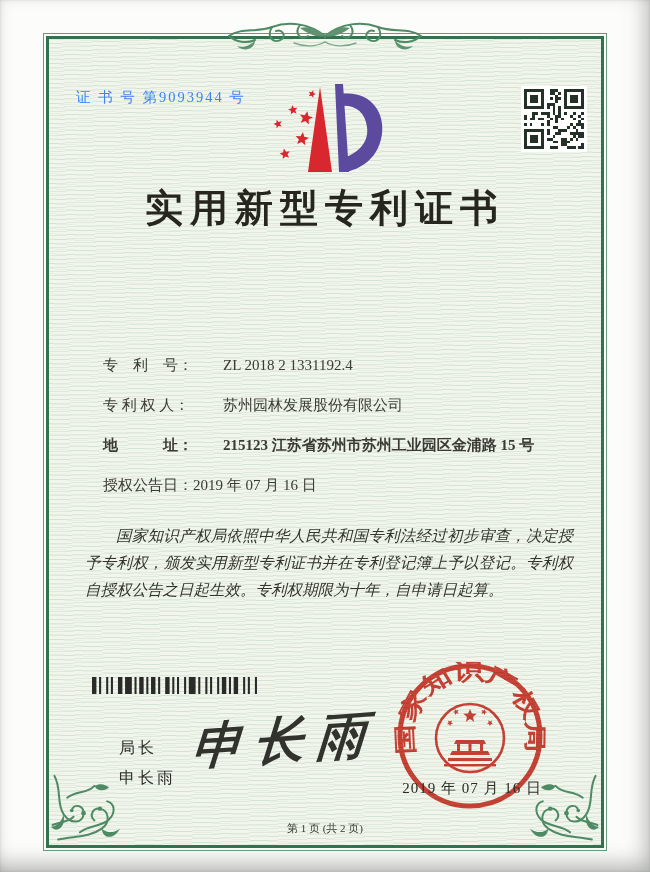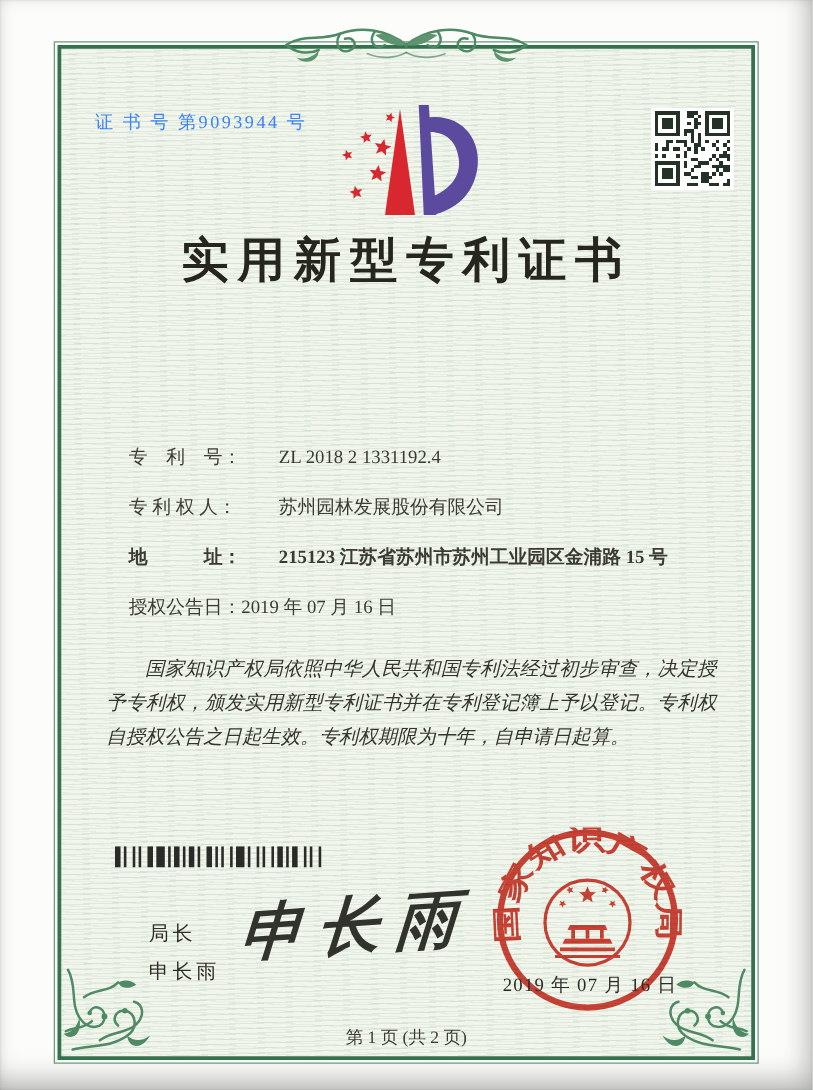--- a/index.html
+++ b/index.html
@@ -54,7 +54,7 @@
   .seal{position:absolute;left:394px;top:662px;width:152px;height:152px;mix-blend-mode:multiply;opacity:.95;}
   .seal-date{position:absolute;left:392px;top:779px;width:160px;text-align:center;
     font-size:15px;letter-spacing:1px;color:#2b2b26;z-index:4;}
-  .footer{position:absolute;left:0;top:821px;width:650px;text-align:center;font-size:14px;color:#3a3a33;}
+  .footer{position:absolute;left:0;top:821px;width:650px;text-align:center;font-size:11px;color:#3a3a33;}
   .orn-top{position:absolute;left:224px;top:17px;width:202px;height:38px;z-index:3;}
   .orn{position:absolute;width:100px;height:100px;z-index:3;}
   .orn-bl{left:49px;top:745px;}

